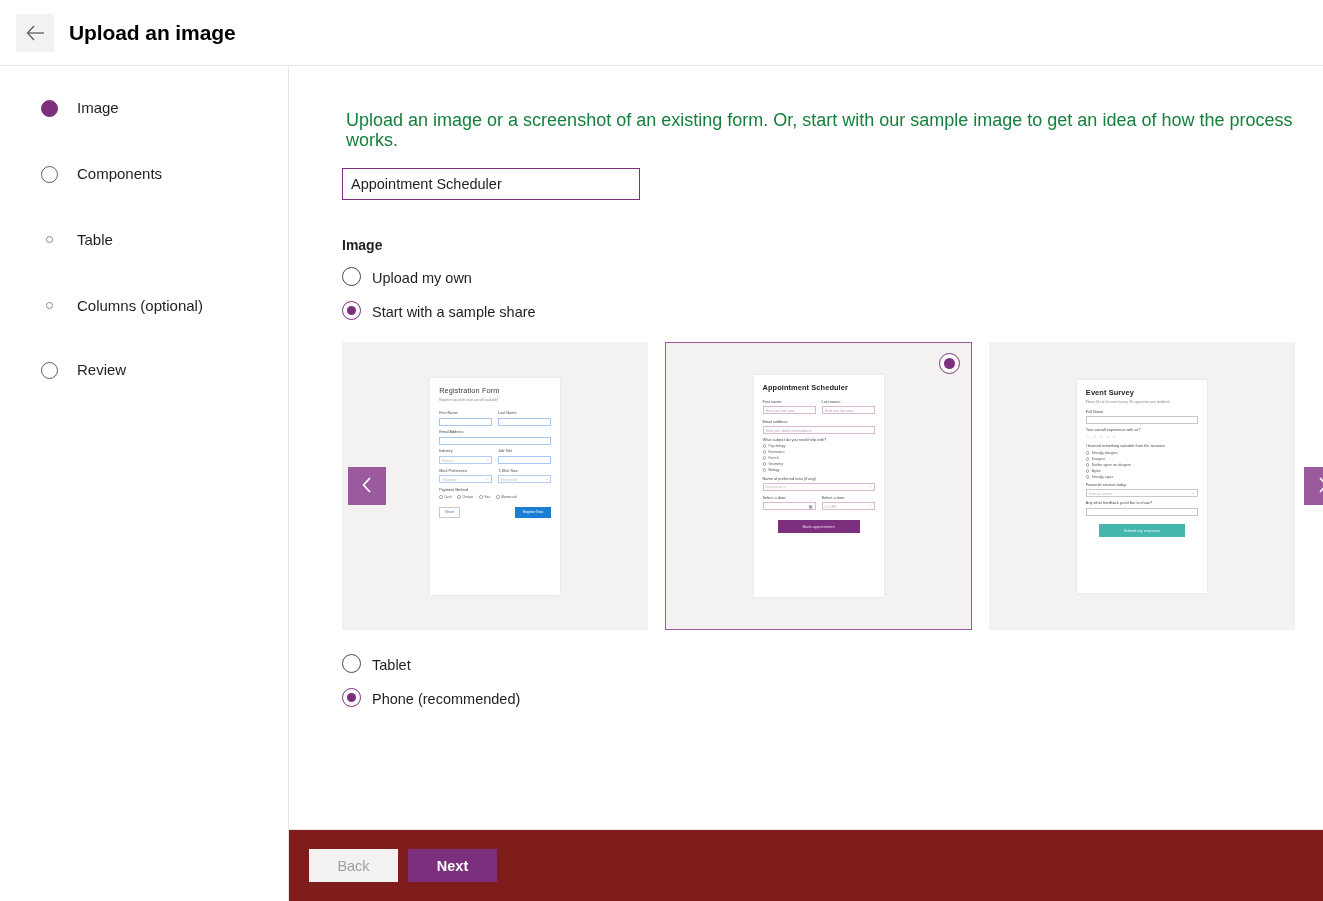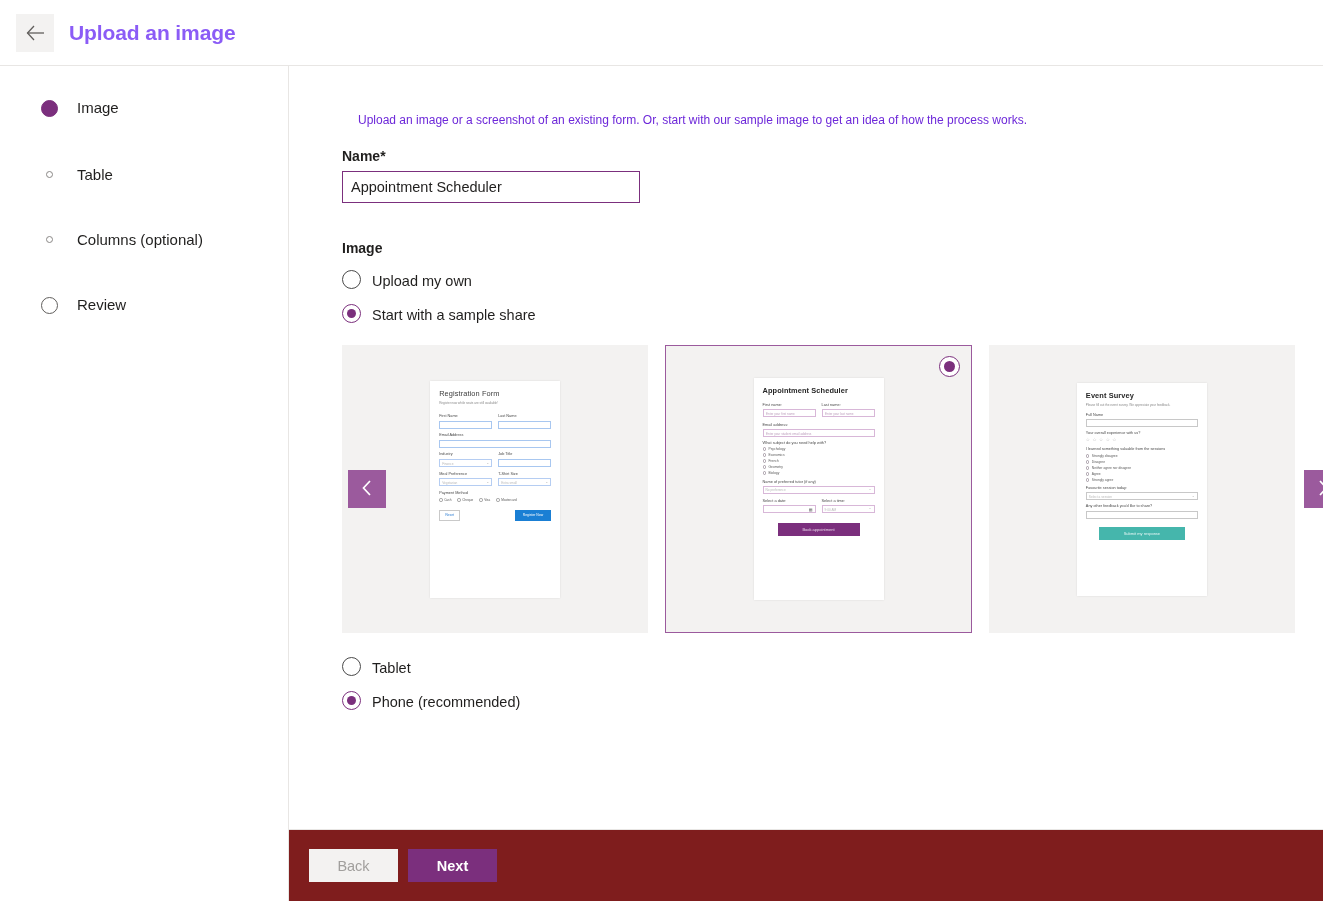--- a/index.html
+++ b/index.html
@@ -35,7 +35,7 @@
     font-weight: 600;
     margin-left: 15px;
     letter-spacing: -0.1px;
-    color: #8b5cf6;
+    color: #000000;
   }
 
   

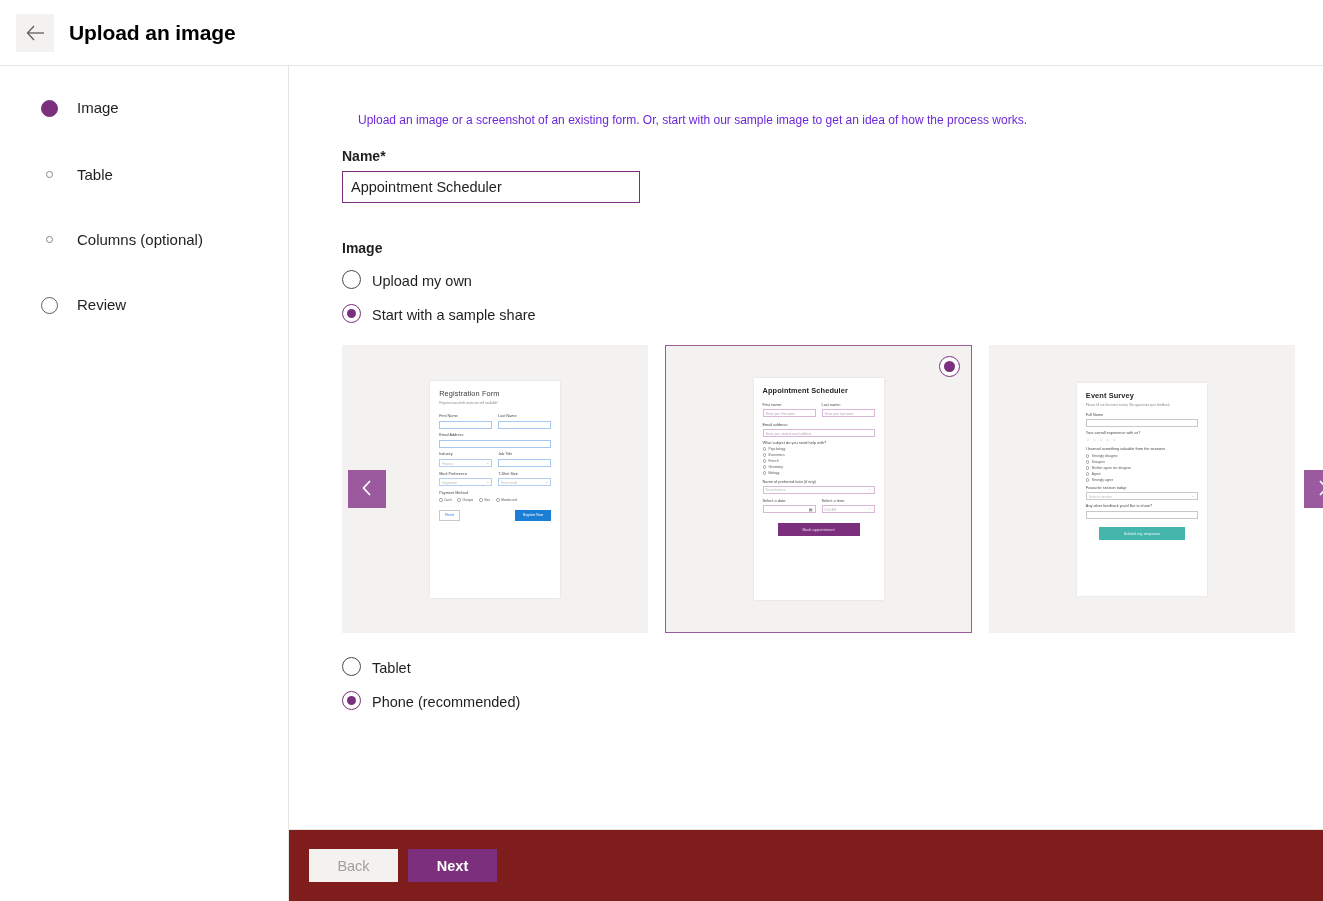--- a/index.html
+++ b/index.html
@@ -114,9 +114,9 @@
     overflow: hidden;
   }
   .intro-text {
-    font-size: 12px;
-    color: #6d28d9;
-    margin: 0 0 18px 16px;
+    font-size: 18px;
+    color: #15803d;
+    margin: 0 0 18px 4px;
     line-height: 20px;
   }
   .field-label {

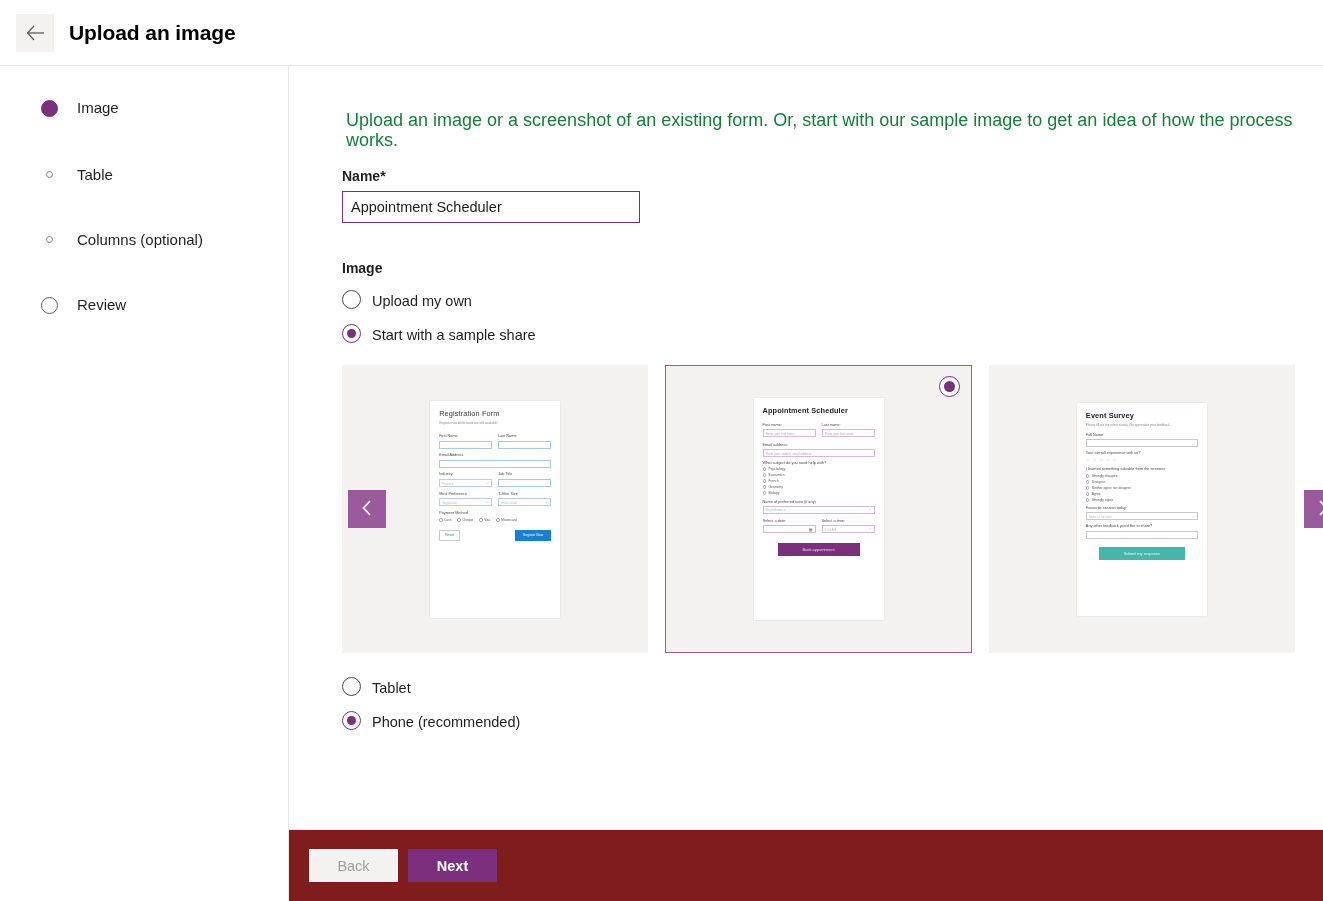--- a/index.html
+++ b/index.html
@@ -357,6 +357,13 @@
         <div class="step-label">Image</div>
       </div>
 
+      <div class="step-row">
+        <div class="marker-col">
+          <span class="dot-lg"></span>
+          <span class="connector"></span>
+        </div>
+        <div class="step-label">Components</div>
+      </div>
 
 
       <div class="step-row sub">

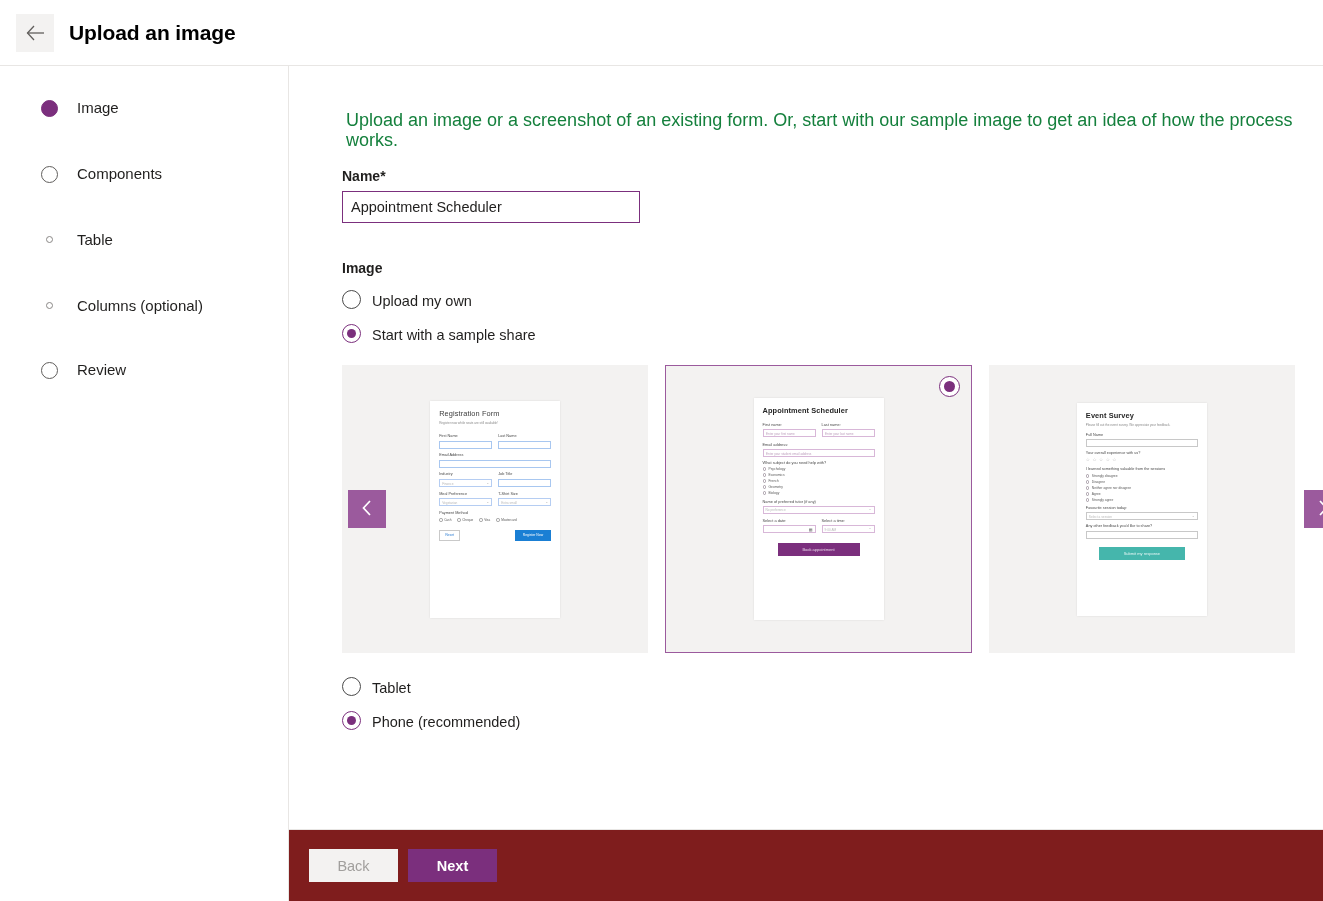--- a/index.html
+++ b/index.html
@@ -397,9 +397,6 @@
 
       <div class="intro-text">Upload an image or a screenshot of an existing form. Or, start with our sample image to get an idea of how the process works.</div>
 
-      <div class="field-label">
-        <span>Name</span><span class="req-star">*</span>
-      </div>
       <input class="name-input" autofocus="" value="Appointment Scheduler" style="">
 
       <div class="section-title">Image</div>

